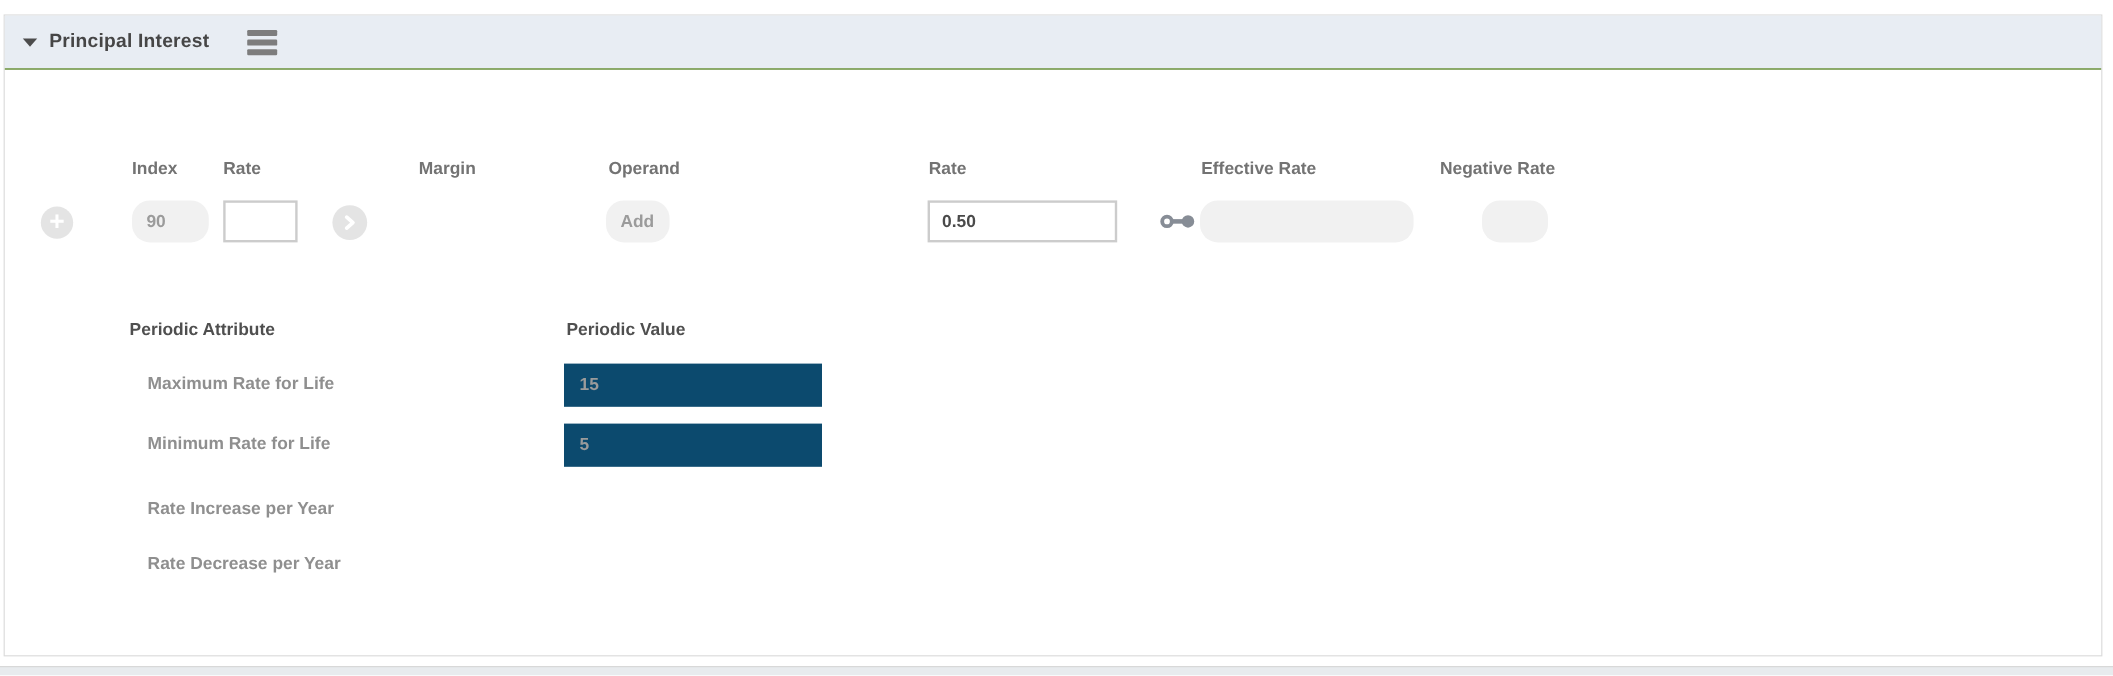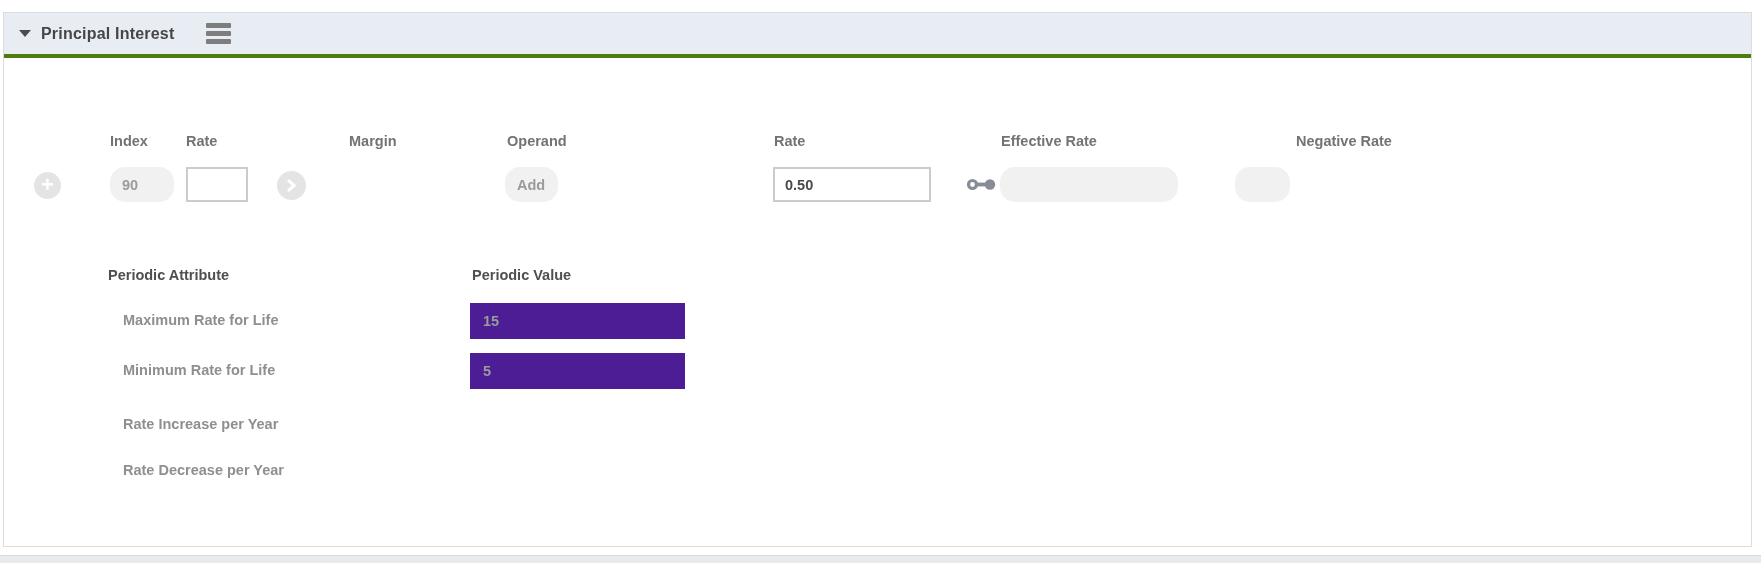--- a/index.html
+++ b/index.html
@@ -8,7 +8,7 @@
 
   .panel{position:absolute;left:3px;top:12px;width:1749px;height:535px;
          border:1px solid #dcdcdc;background:#ffffff;box-sizing:border-box;}
-  .panel-header{height:45px;background:#e8edf3;border-bottom:4px solid #4d7c0f;
+  .panel-header{height:45px;background:#e8edf3;border-bottom:1px solid #4d7c0f;
          display:flex;align-items:center;padding-left:15px;box-sizing:border-box;}
   .caret{width:0;height:0;border-left:6px solid transparent;border-right:6px solid transparent;
          border-top:7px solid #4c4c4c;cursor:pointer;}

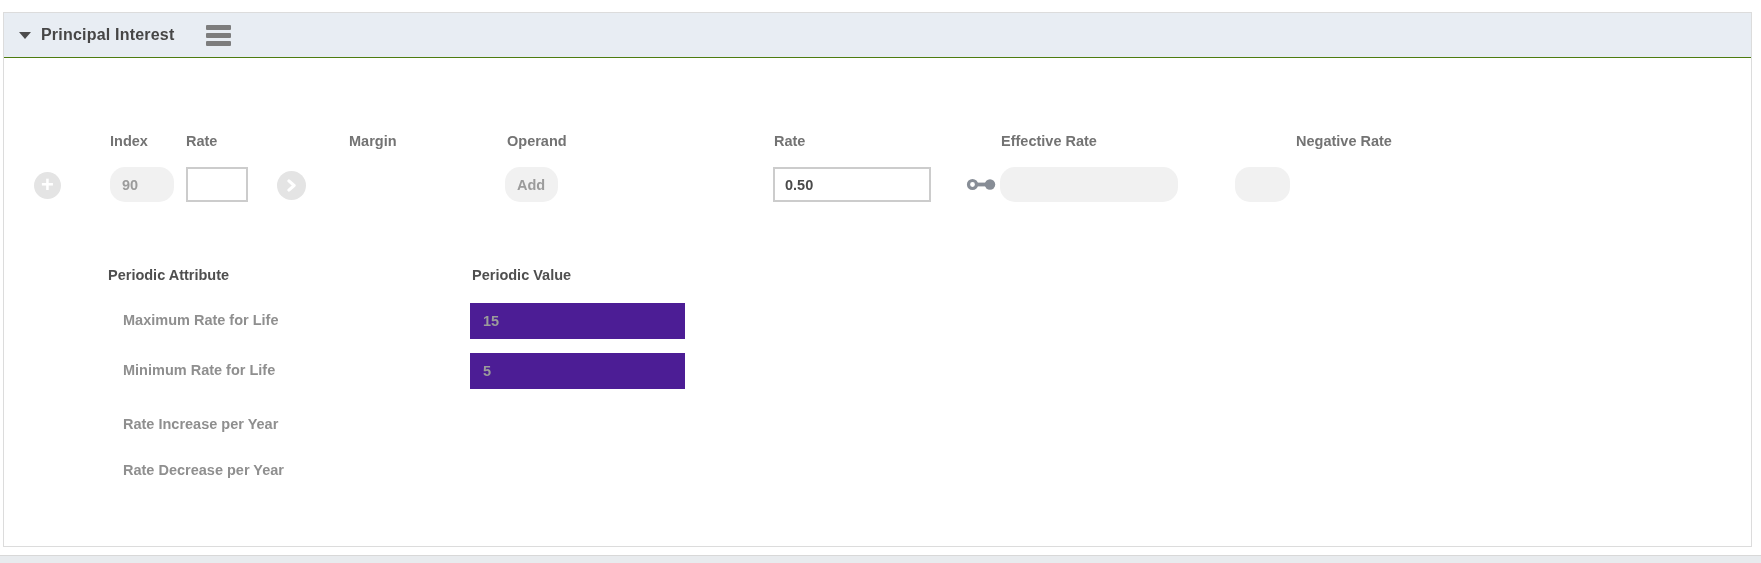--- a/index.html
+++ b/index.html
@@ -61,7 +61,7 @@
   <span class="flabel" style="left:507px">Operand</span>
   <span class="flabel" style="left:774px">Rate</span>
   <span class="flabel" style="left:1001px">Effective Rate</span>
-  <span class="flabel" style="left:1296px">Negative Rate</span>
+  <span class="flabel" style="left:1200px">Negative Rate</span>
 
   <button class="roundbtn add">
     <span class="plusglyph">+</span>

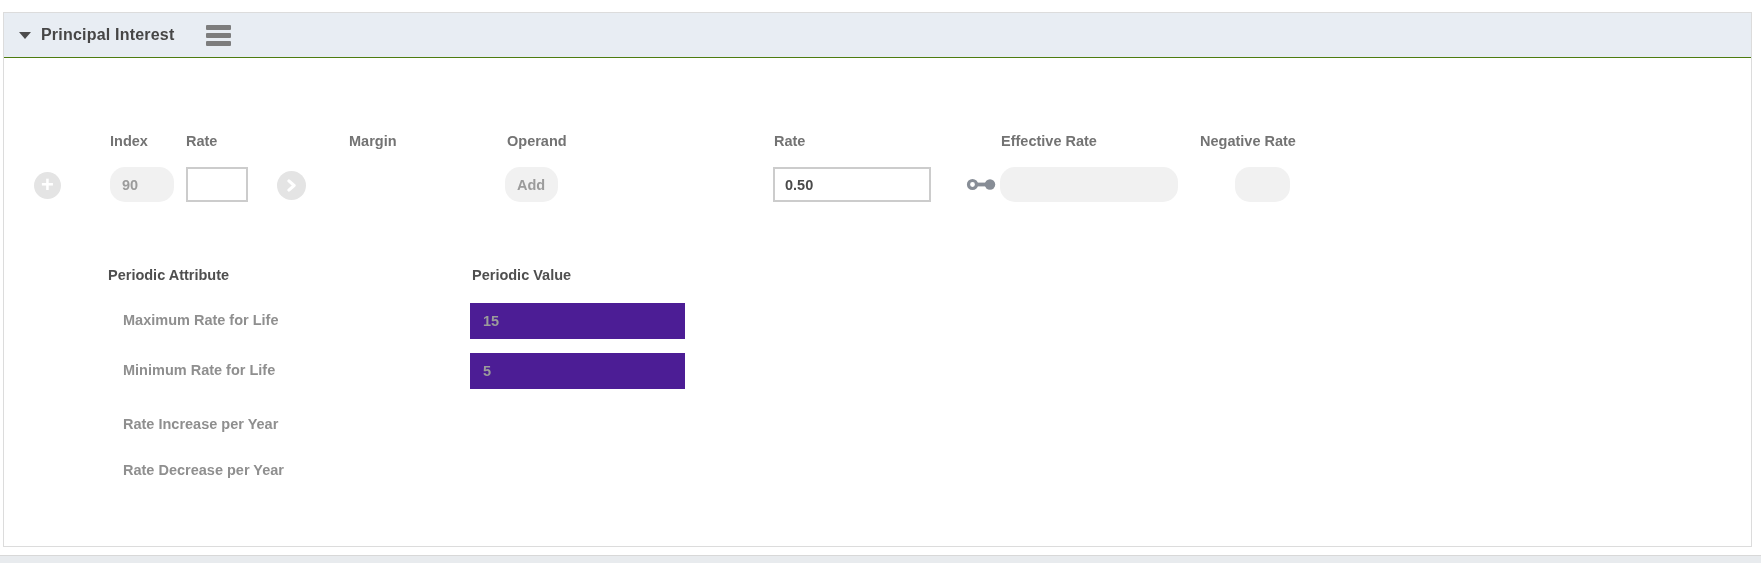--- a/index.html
+++ b/index.html
@@ -32,7 +32,7 @@
 
   .thead{position:absolute;top:267px;font-size:14.5px;font-weight:bold;color:#4f4f4f;white-space:nowrap;}
   .rowlabel{position:absolute;left:123px;font-size:14.5px;font-weight:bold;color:#8f8f8f;white-space:nowrap;}
-  .rowval{position:absolute;left:470px;width:215px;height:36px;background:#4c1d95;box-sizing:border-box;
+  .rowval{position:absolute;left:470px;width:215px;height:36px;background:#0c4a6e;box-sizing:border-box;
       font-weight:bold;font-size:14.5px;color:#9b9b9b;display:flex;align-items:center;padding-left:13px;}
 
   .next-strip{position:absolute;left:0;right:0;top:555px;height:8px;background:#e8ebee;

